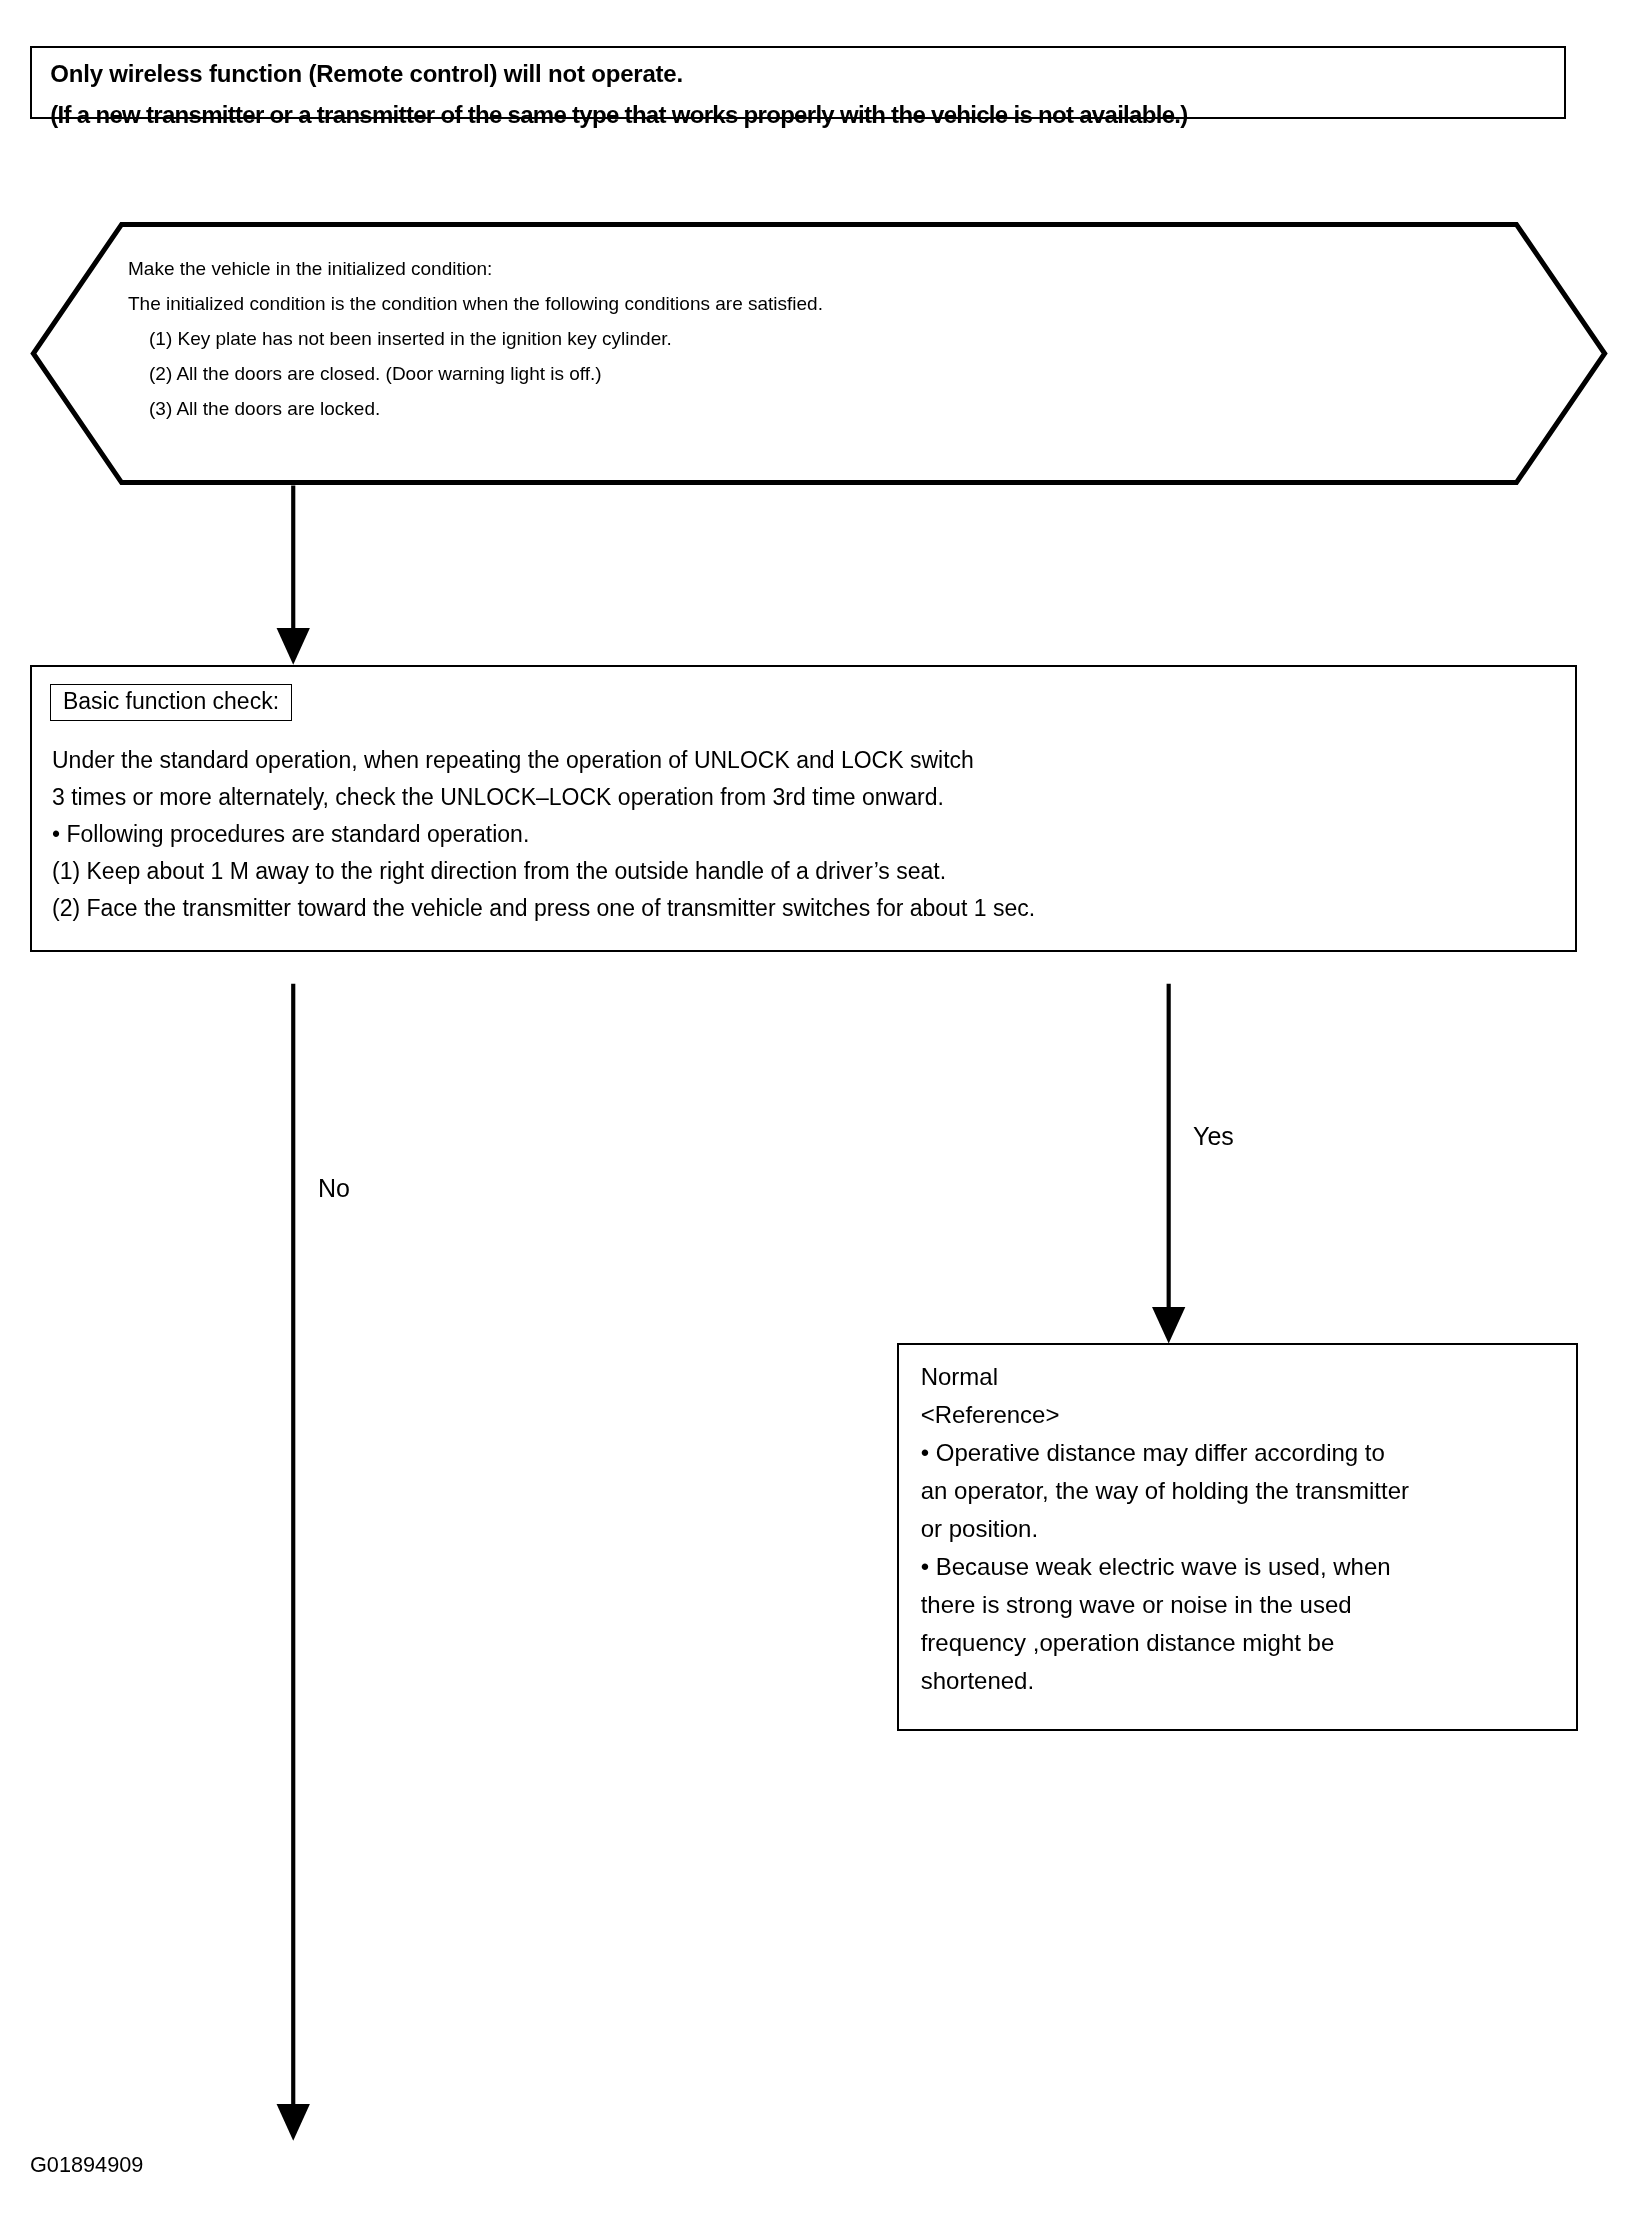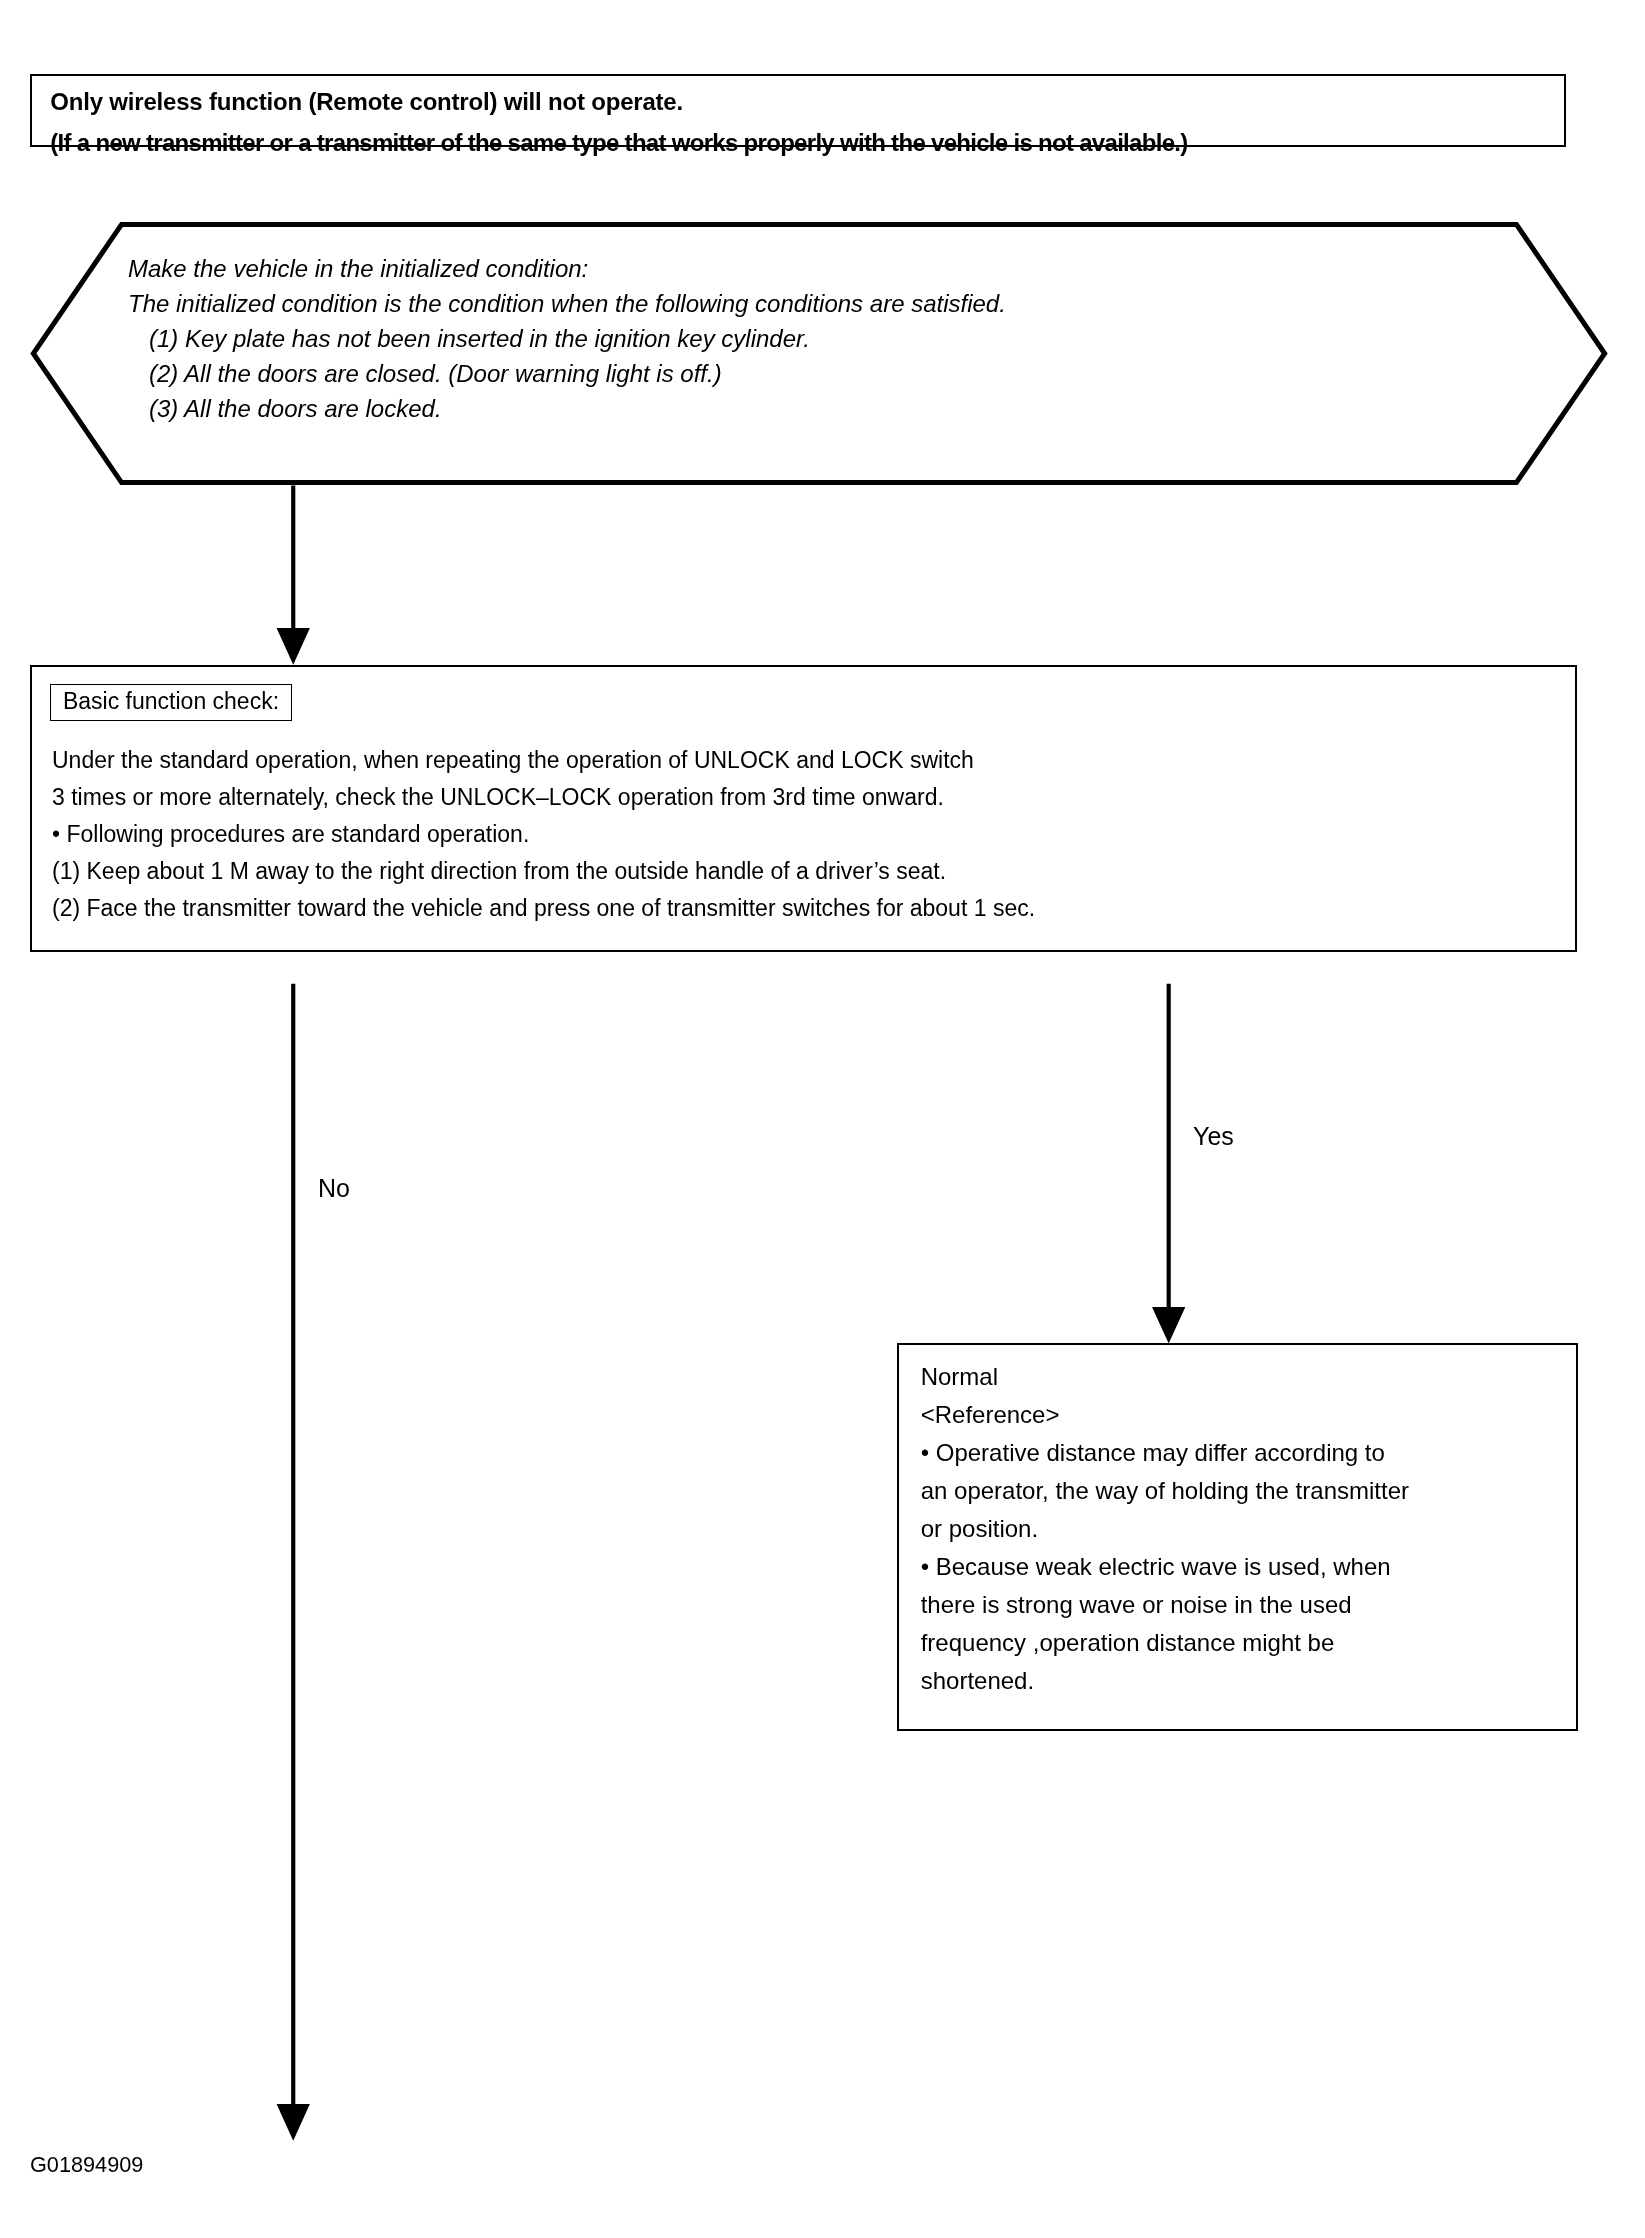--- a/index.html
+++ b/index.html
@@ -27,7 +27,7 @@
   .header-box {
     position: absolute;
     left: 30px;
-    top: 74px;
+    top: 46px;
     width: 1536px;
     height: 73px;
     border: 2.5px solid #000;

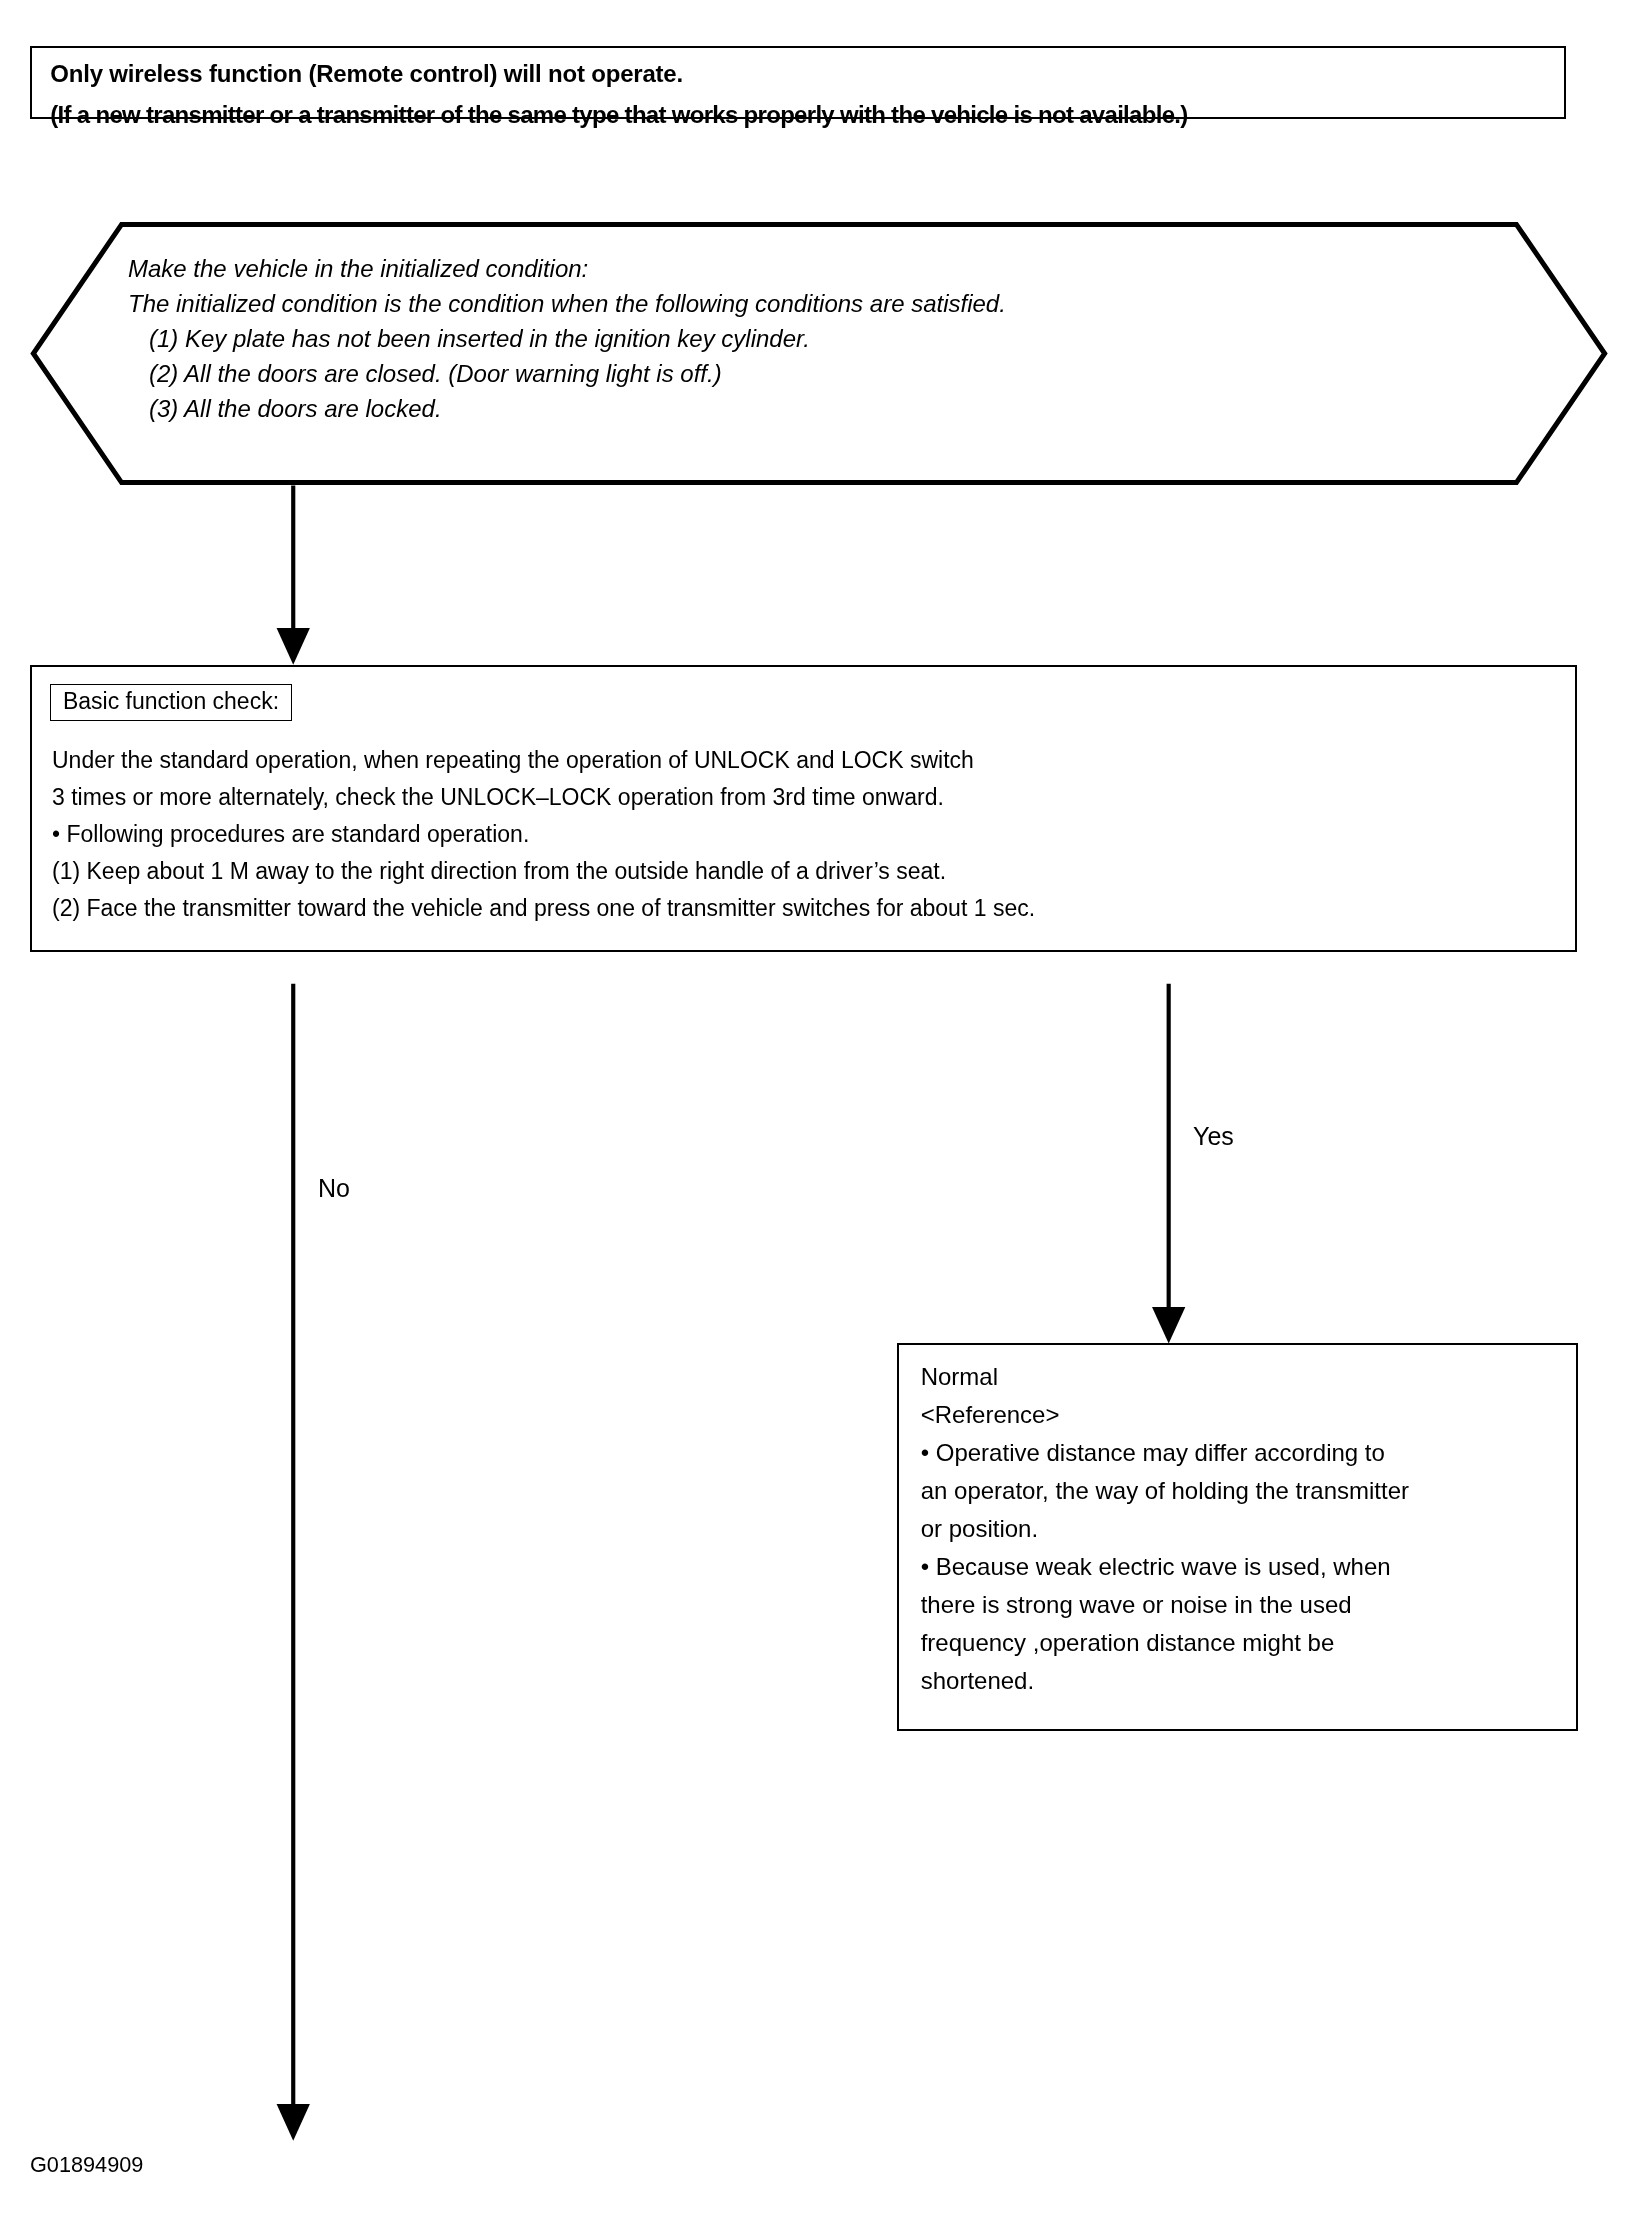--- a/index.html
+++ b/index.html
@@ -60,10 +60,9 @@
     width: 1249px;
   }
   .hex-text .line {
-    font-size: 24px;
+    font-size: 19px;
     line-height: 35px;
     white-space: nowrap;
-    font-style: italic;
   }
   .hex-text .line.indent { padding-left: 21px; }
 

